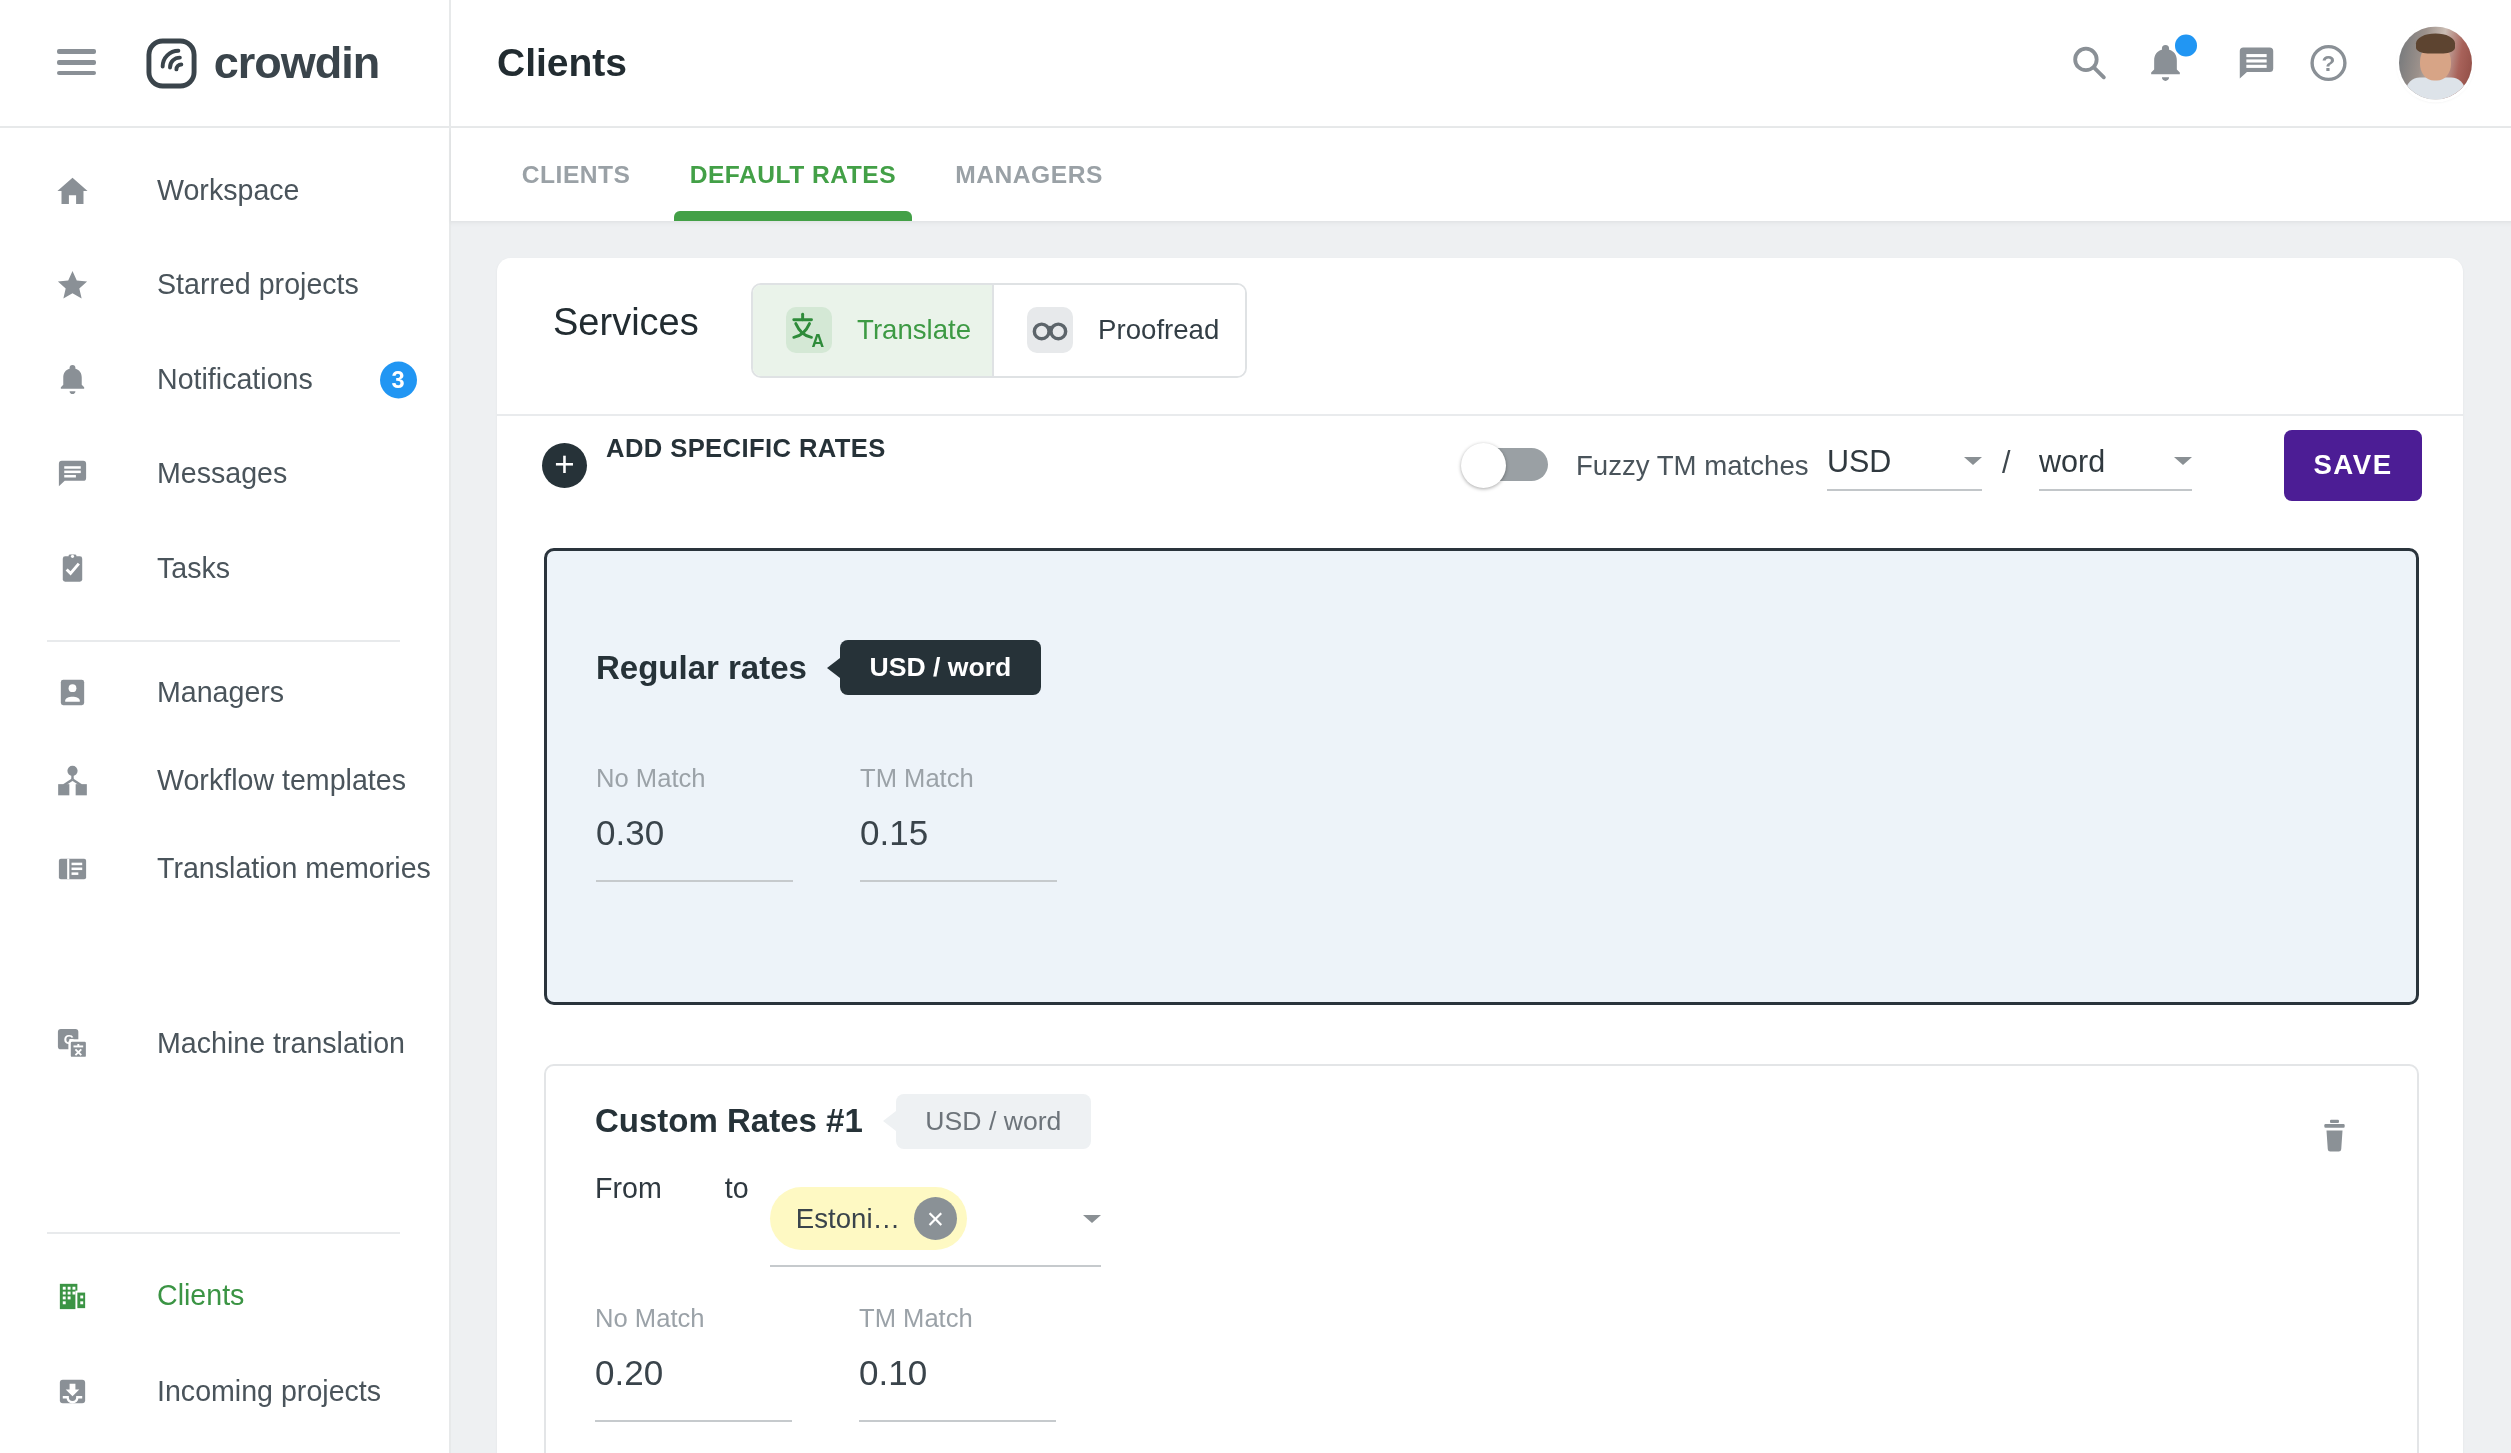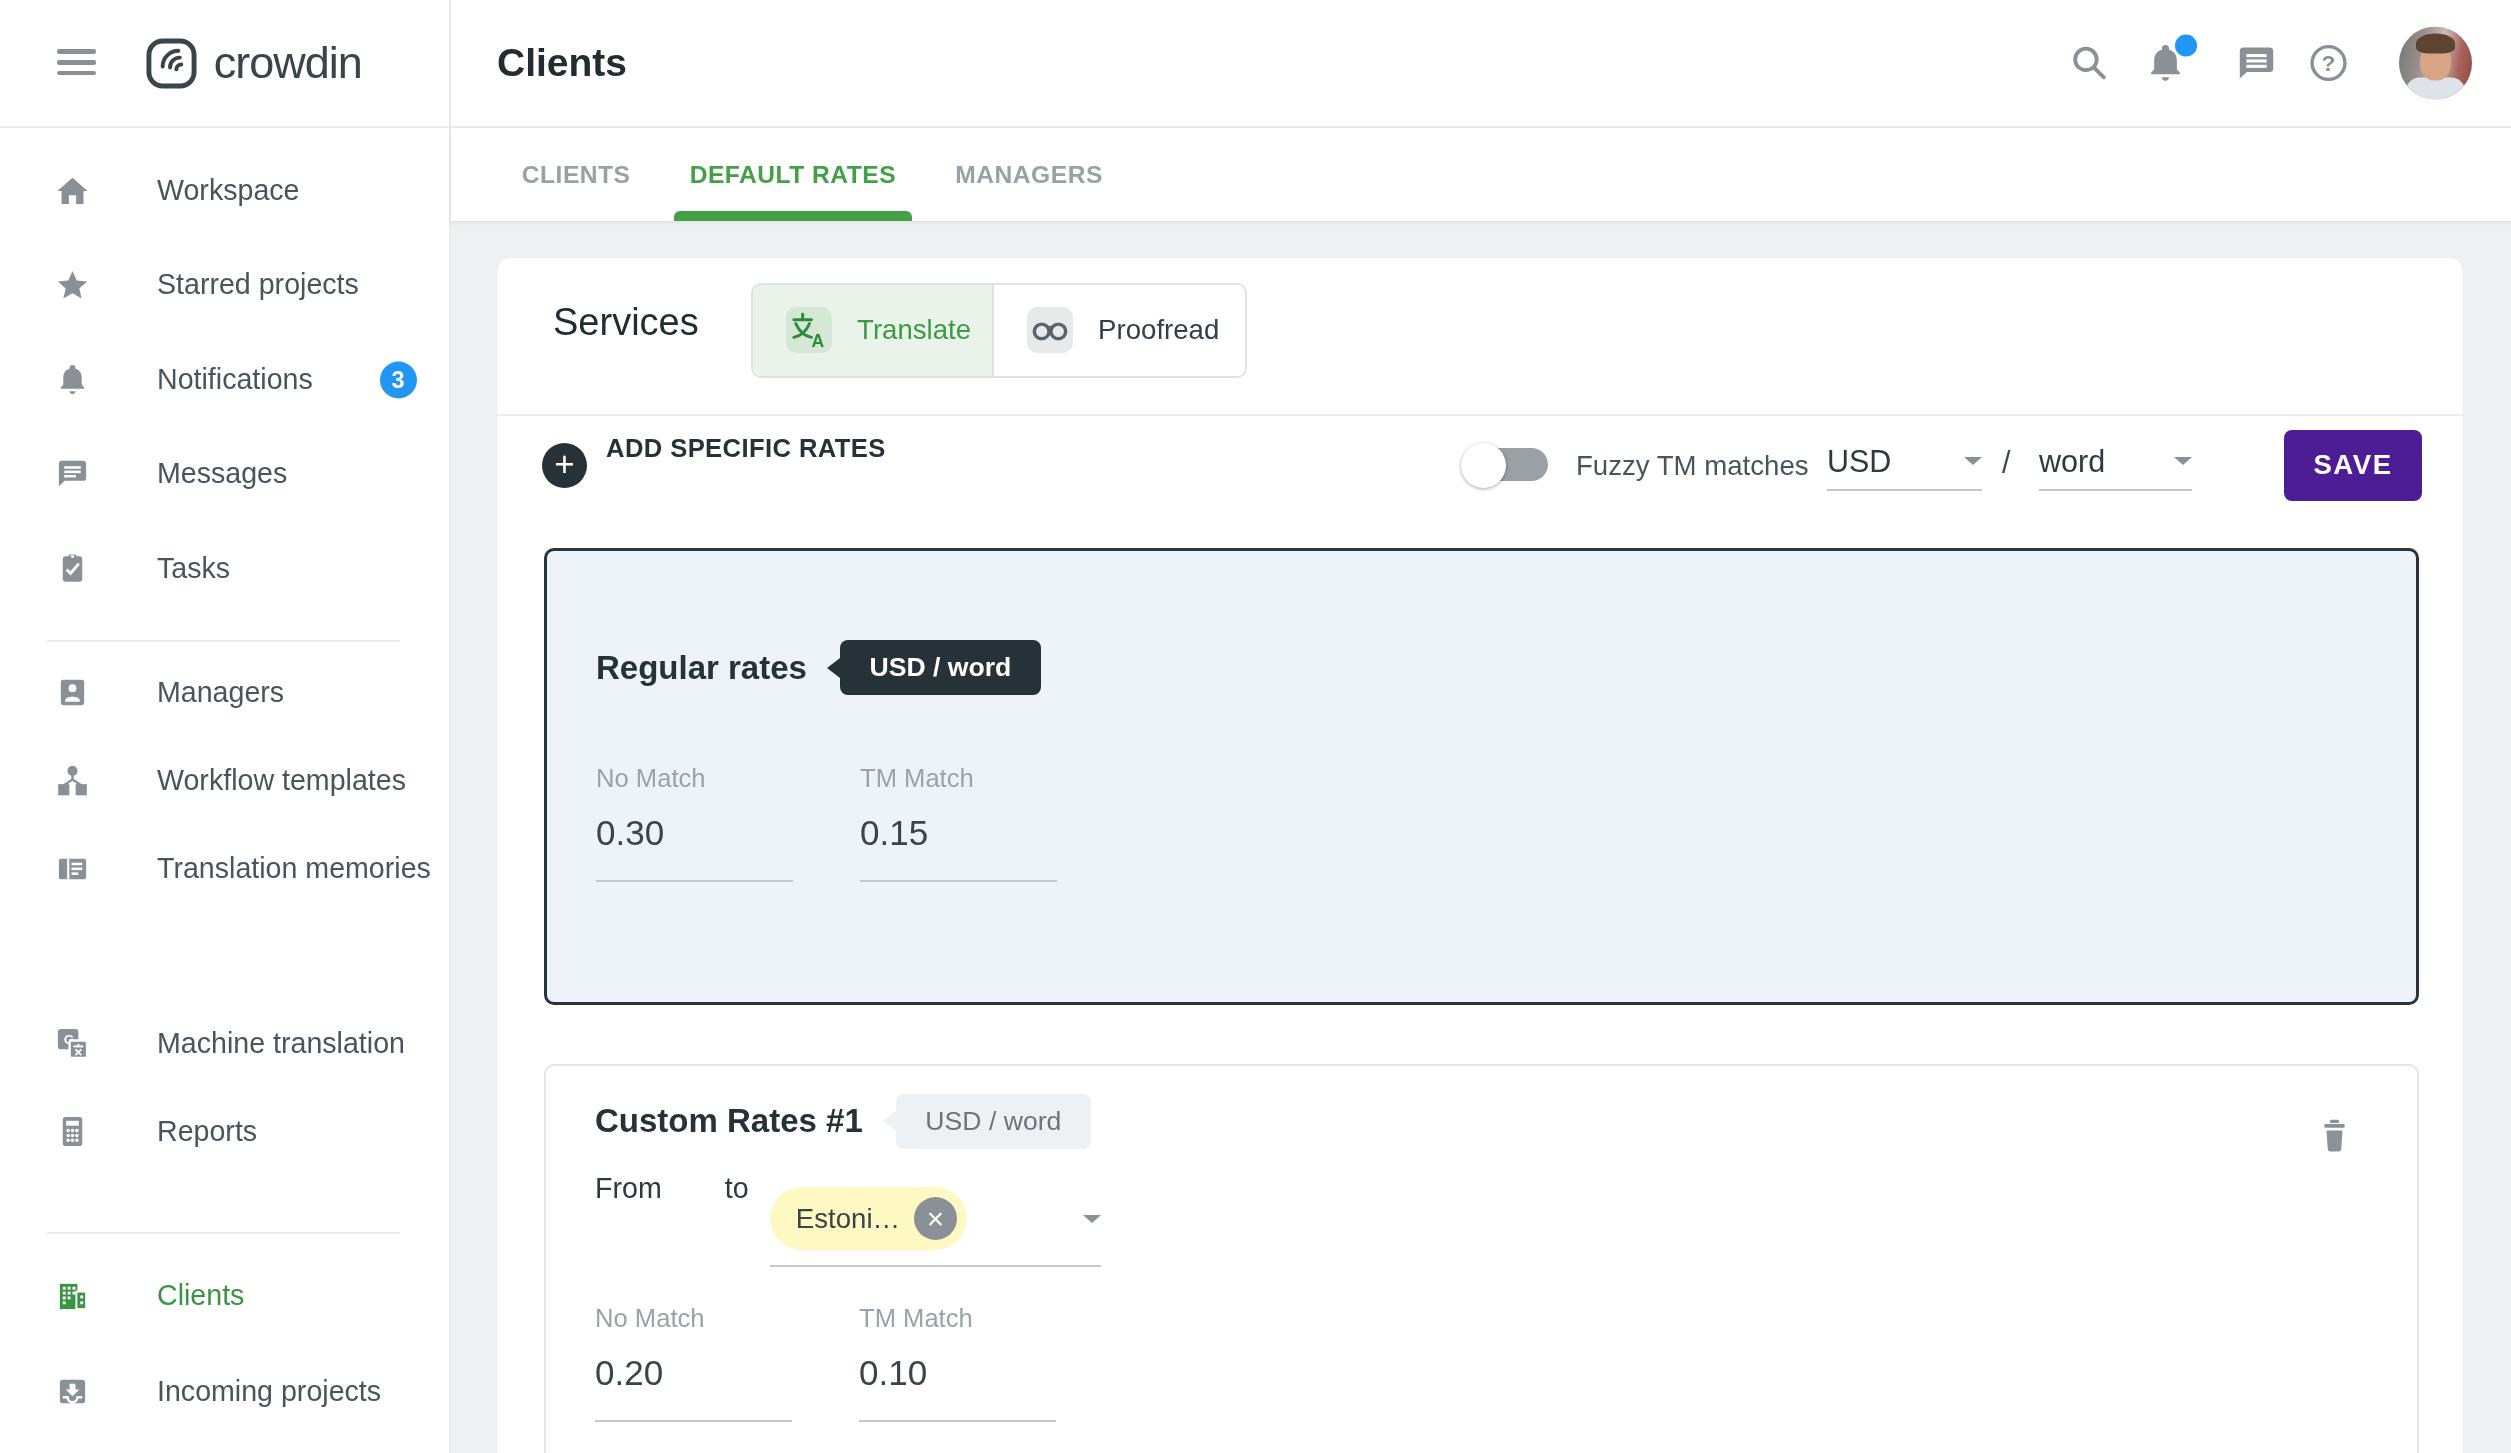--- a/index.html
+++ b/index.html
@@ -14,7 +14,7 @@
   .burger span{display:block;height:4.9px;background:#8a9096;border-radius:2px;margin-bottom:5.9px;}
   .burger span:last-child{margin-bottom:0;}
   .logo{position:absolute;left:145px;top:32.5px;height:61px;display:flex;align-items:center;}
-  .logo-text{margin-left:15.8px;font-size:45px;font-weight:400;letter-spacing:-1px;color:#3a444b;}
+  .logo-text{margin-left:15.8px;font-size:45px;font-weight:700;letter-spacing:-1px;color:#3a444b;}
   .nav-item{position:absolute;left:0;right:0;height:89px;display:flex;align-items:center;padding-left:55px;box-sizing:border-box;cursor:pointer;}
   .nav-item .nav-label{margin-left:67px;font-size:28.6px;color:#4a545b;}
   .nav-item.active .nav-label{color:#3b9444;}

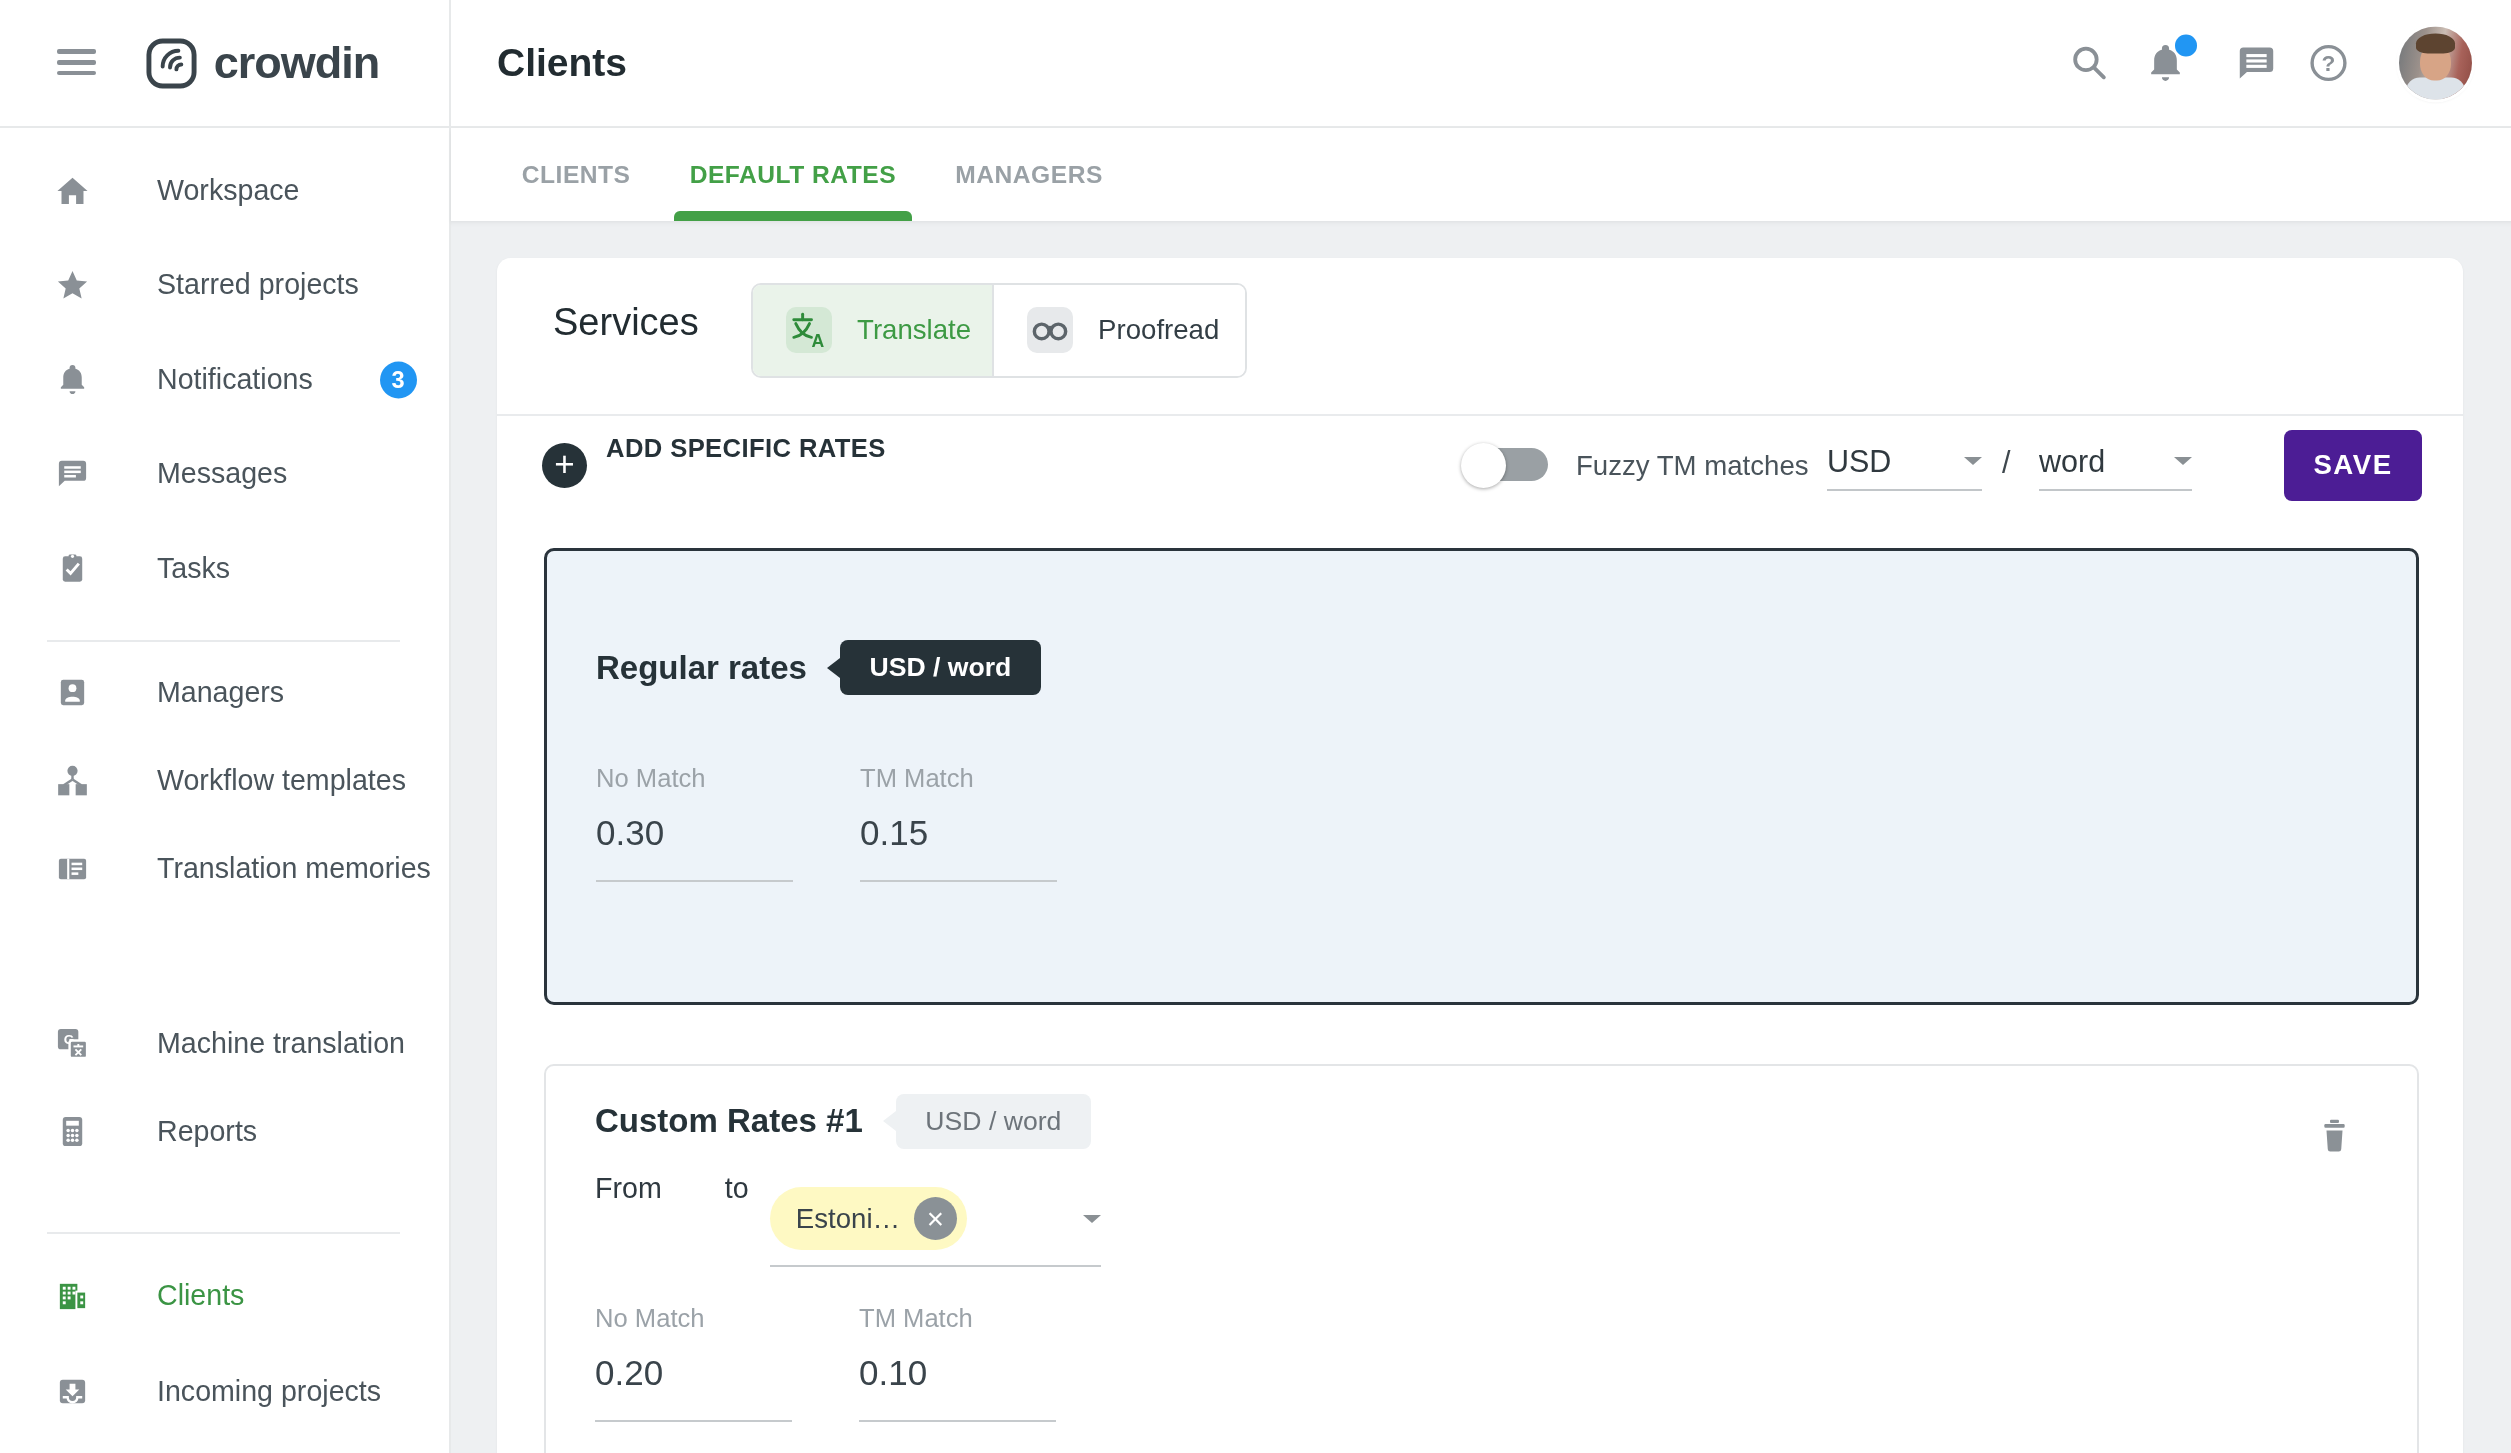--- a/index.html
+++ b/index.html
@@ -237,26 +237,6 @@
       <span class="nav-label">Machine translation</span>
     </div>
 
-    <div class="nav-item" style="top:1087px">
-      <span>
-        <svg width="35" height="35" viewBox="0 0 36 36">
-            <rect x="8" y="3" width="20" height="30" rx="3" fill="#8a9096"></rect>
-            <rect x="11.5" y="7" width="13" height="5" fill="#fff"></rect>
-            <g fill="#fff">
-              <circle cx="13.5" cy="17" r="1.8"></circle>
-              <circle cx="18" cy="17" r="1.8"></circle>
-              <circle cx="22.5" cy="17" r="1.8"></circle>
-              <circle cx="13.5" cy="22" r="1.8"></circle>
-              <circle cx="18" cy="22" r="1.8"></circle>
-              <circle cx="22.5" cy="22" r="1.8"></circle>
-              <circle cx="13.5" cy="27" r="1.8"></circle>
-              <circle cx="18" cy="27" r="1.8"></circle>
-              <circle cx="22.5" cy="27" r="1.8"></circle>
-            </g>
-          </svg>
-      </span>
-      <span class="nav-label">Reports</span>
-    </div>
 
     <div class="sdivider" style="top:1232px"></div>
 

